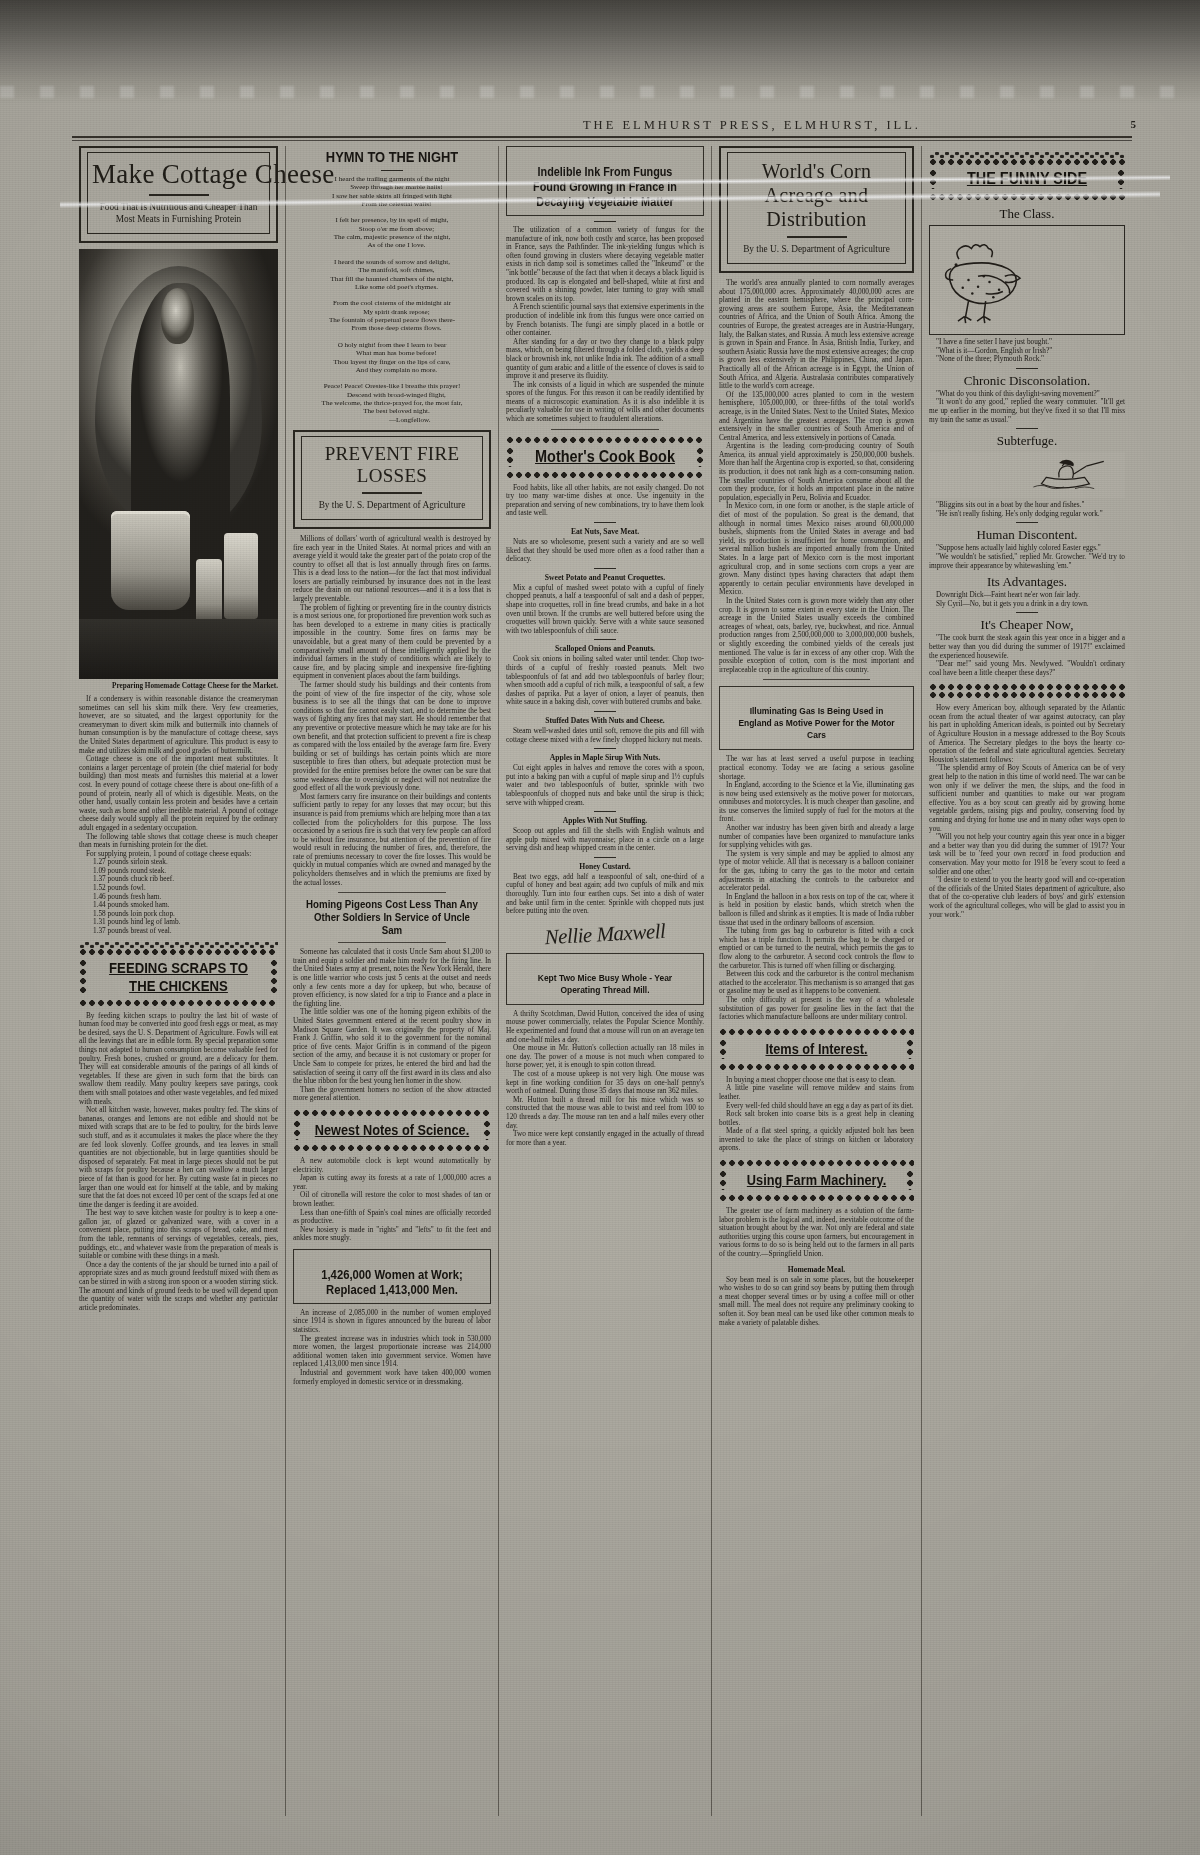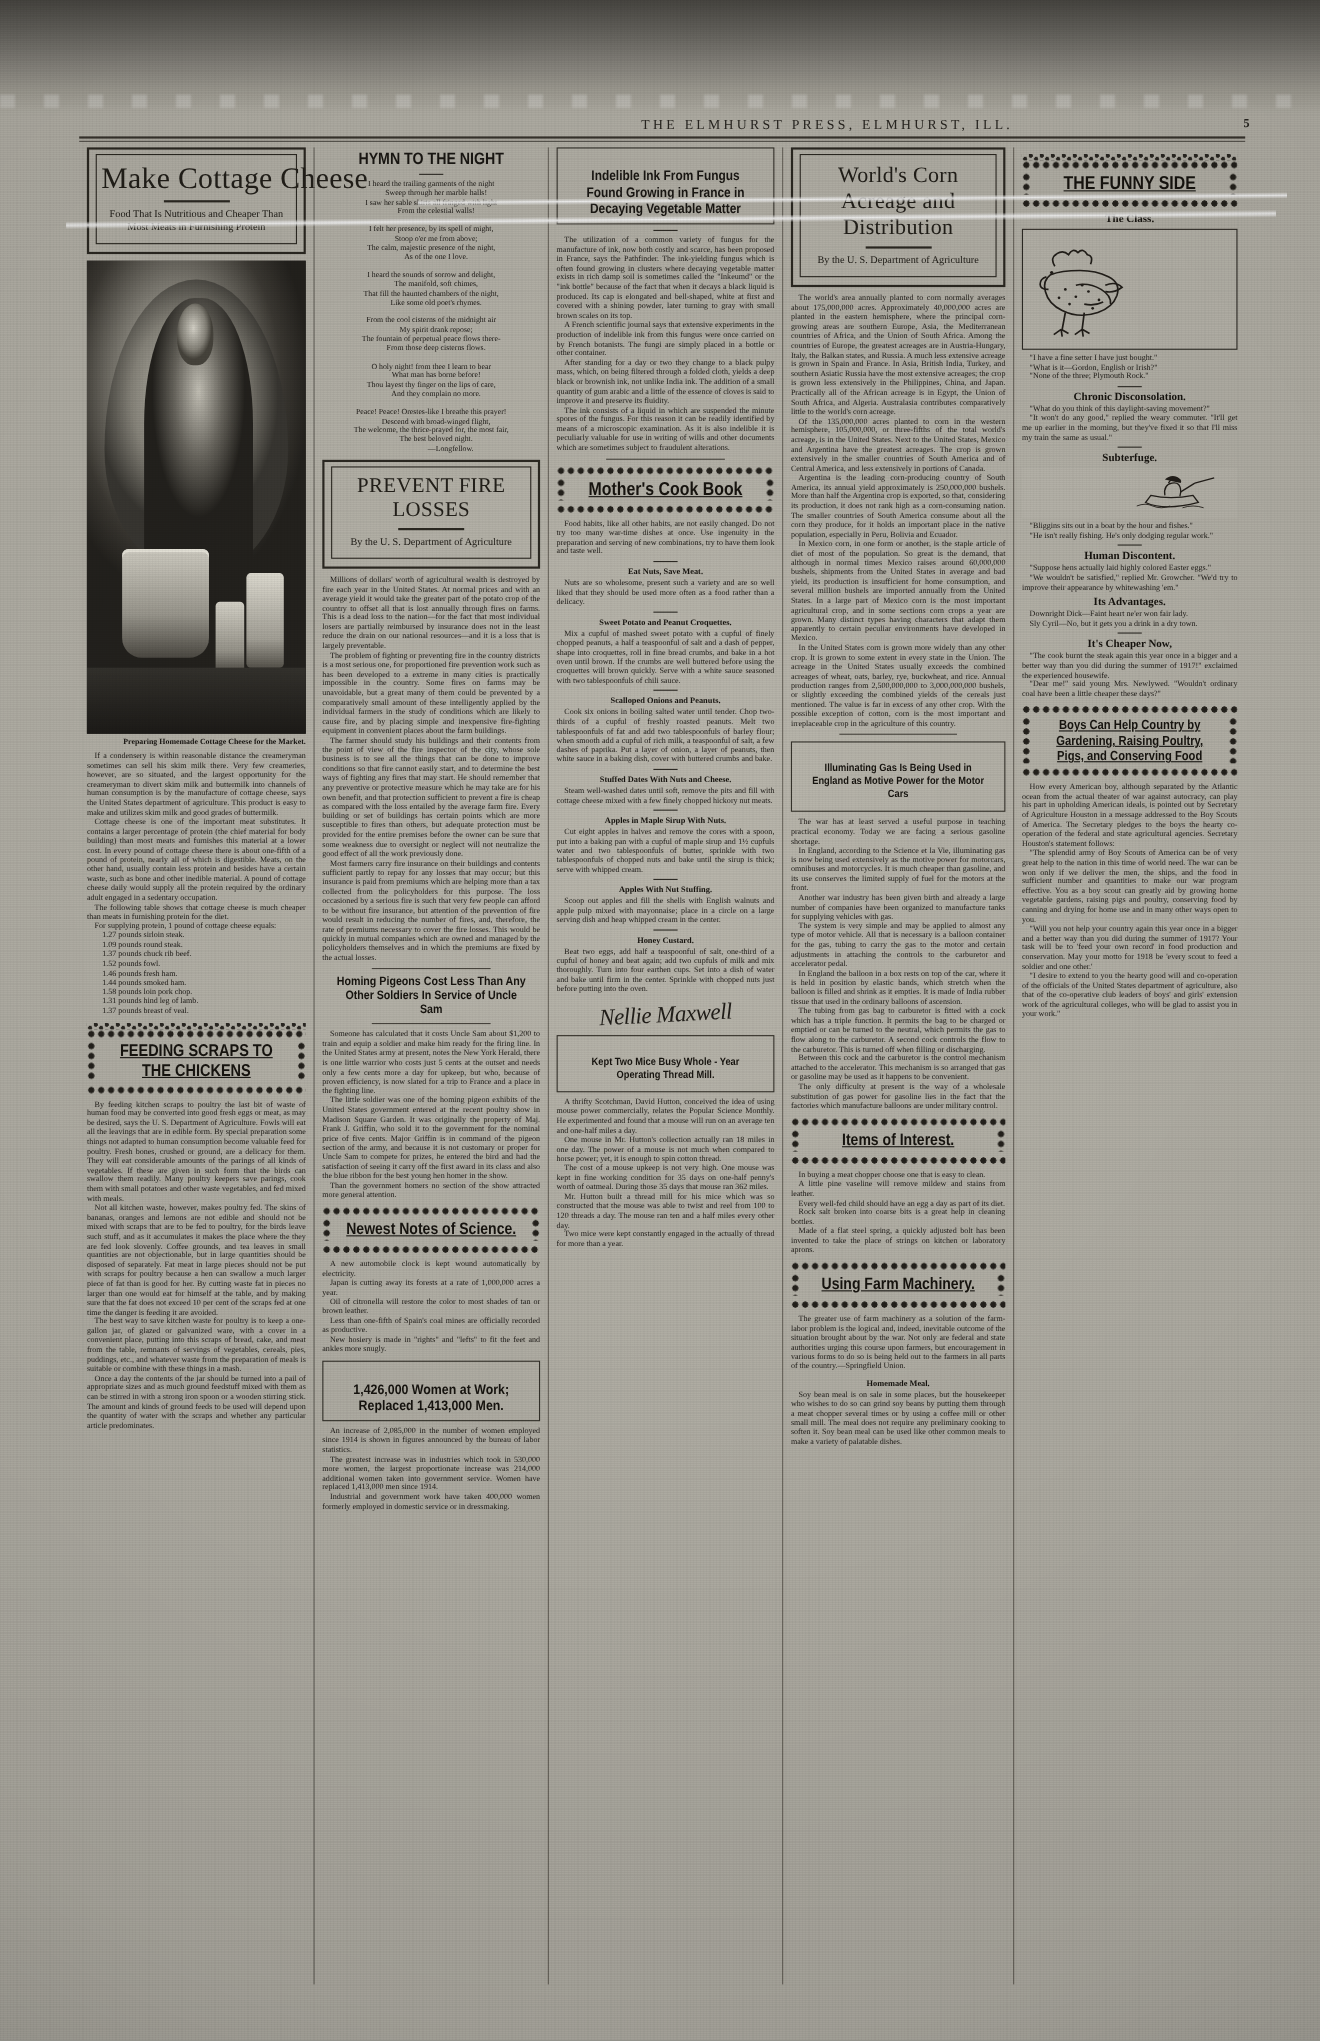--- a/index.html
+++ b/index.html
@@ -38,7 +38,7 @@
   #streak1{left:60px;top:196px;width:1100px;height:7px;transform:rotate(-0.55deg);}
   #streak2{left:380px;top:178px;width:790px;height:6px;transform:rotate(-0.5deg);}
 
-  .sheet{position:absolute;left:72px;top:106px;width:1060px;height:1700px;}
+  .sheet{position:absolute;left:72px;top:118px;width:1060px;height:1700px;}
 
   
   .masthead{

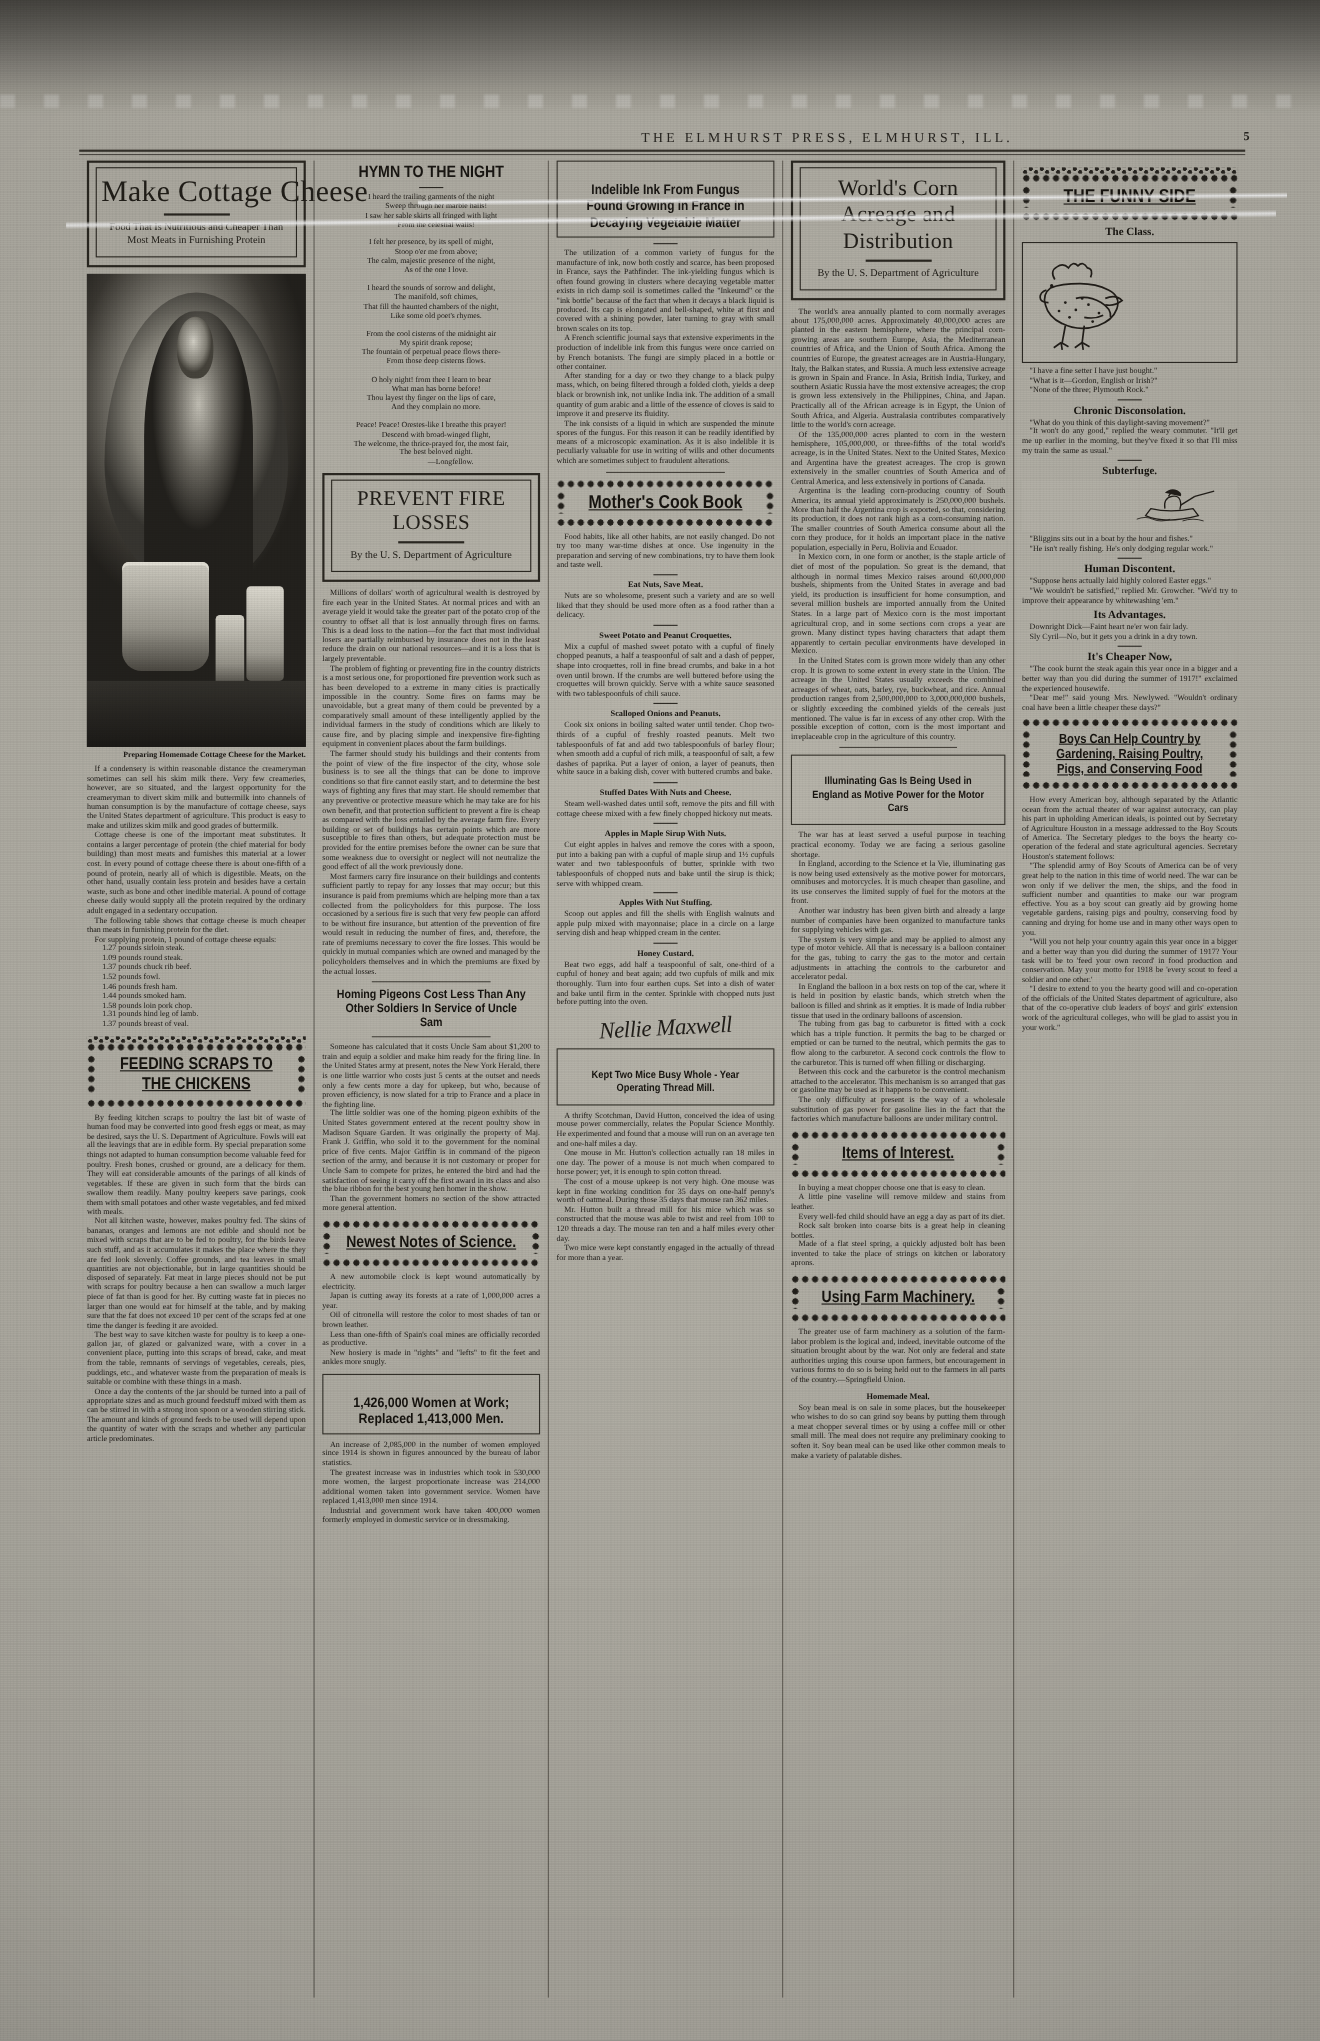--- a/index.html
+++ b/index.html
@@ -197,7 +197,7 @@
   .small-art{height:40px;border:none;}
   .toon{display:block;}
   .fs-sub{
-    text-align:center;font-weight:bold;font-size:10px;margin:4px 0 1px;color:#17140f;
+    text-align:center;font-weight:normal;font-size:13px;margin:4px 0 1px;color:#17140f;
   }
   .cjk{white-space:pre-wrap;}
 </style>

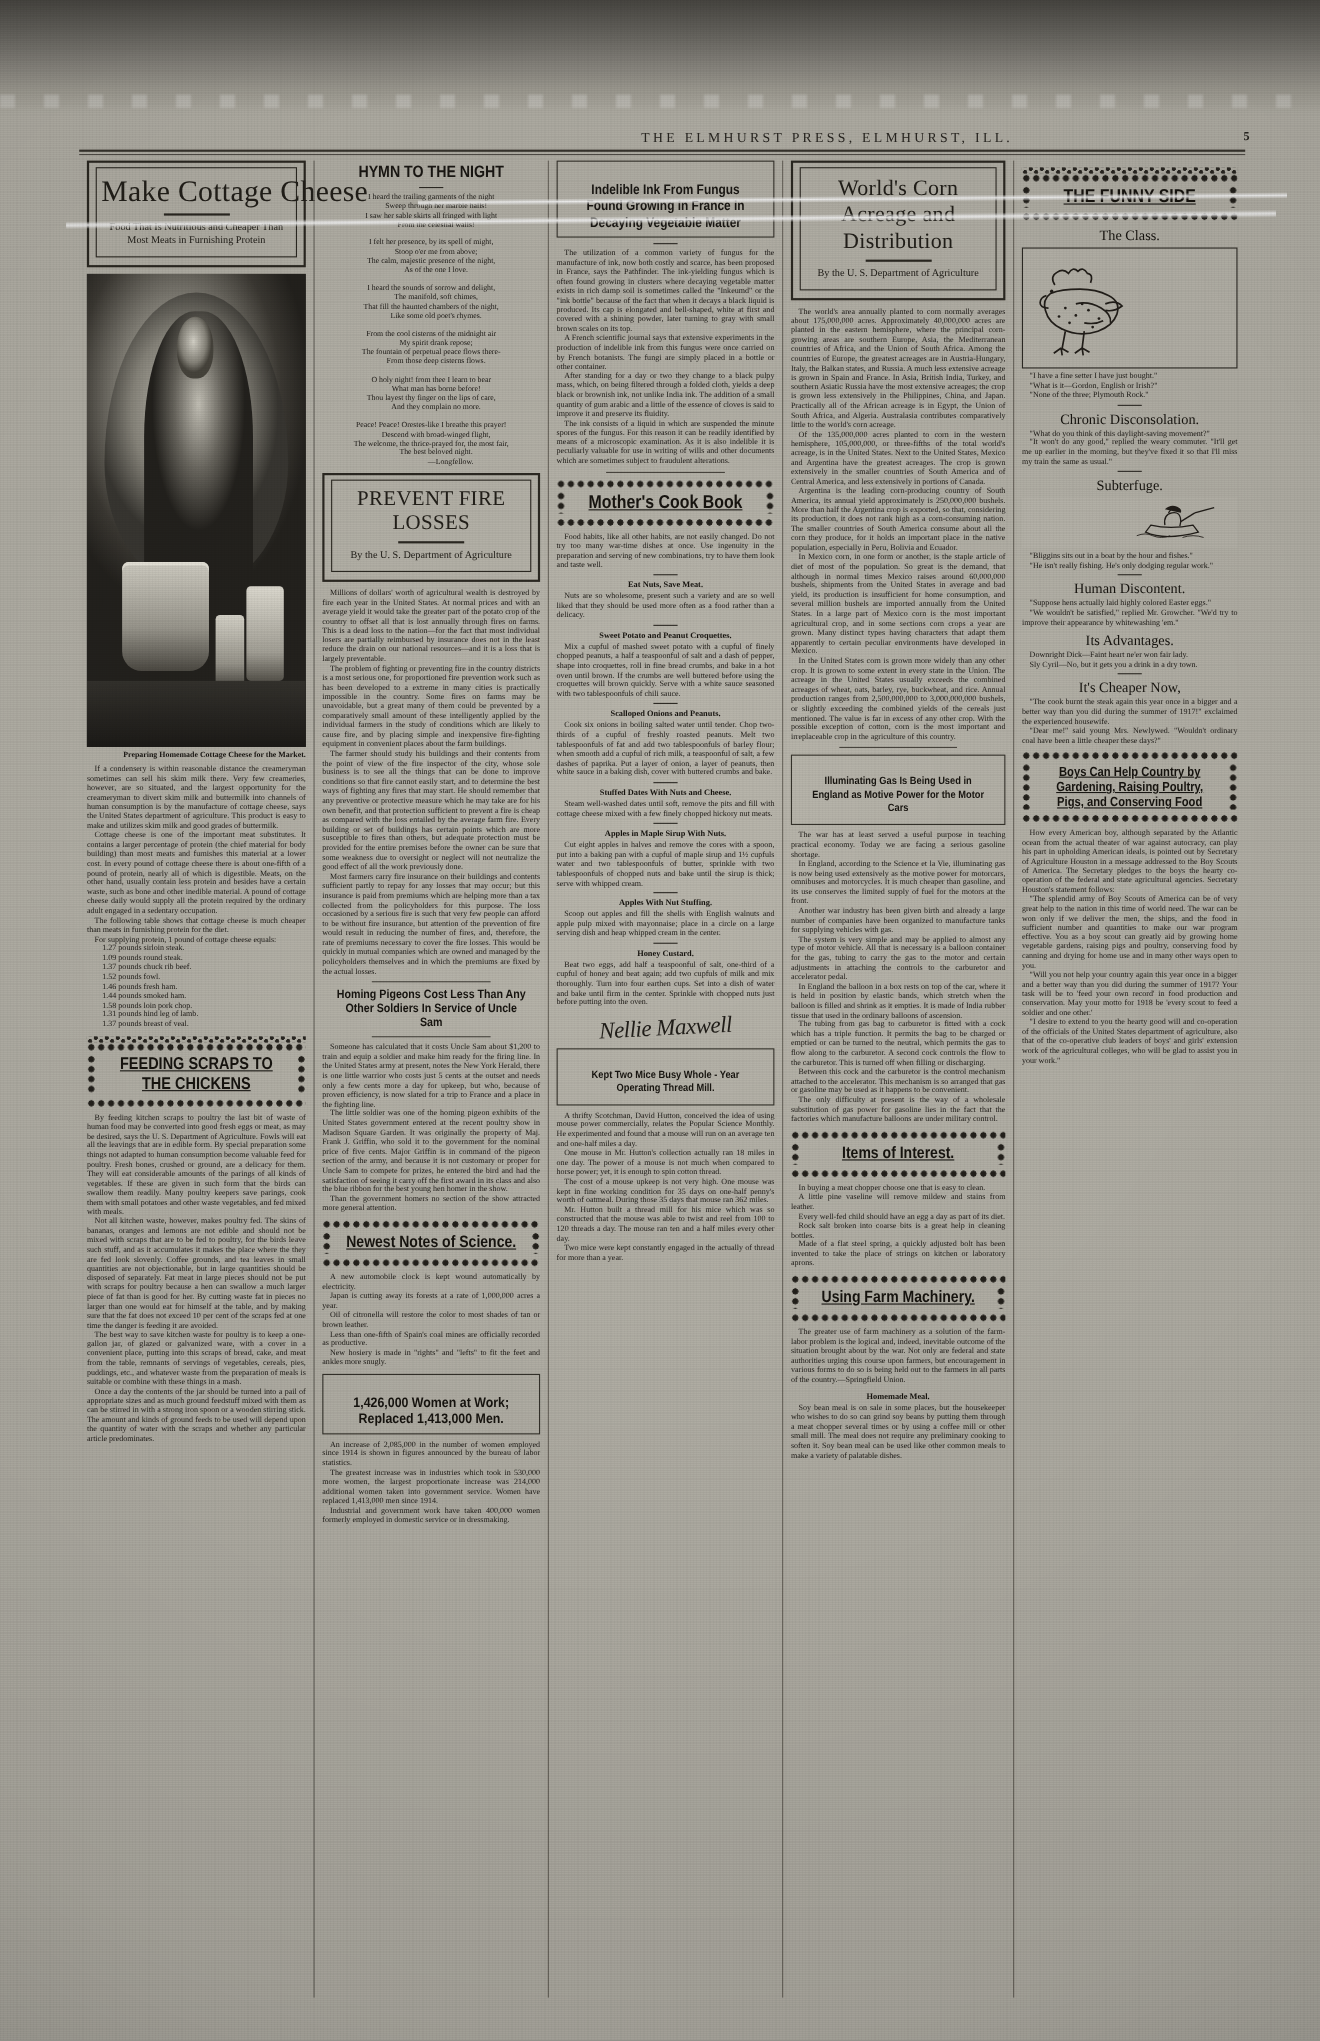--- a/index.html
+++ b/index.html
@@ -565,11 +565,6 @@
 
         <div class="orn-box">
           <div class="orn-row"></div>
-          <div class="orn-mid">
-            <div class="orn-side"></div>
-            <div class="orn-title two" style="font-size:12px;line-height:14px">Boys Can Help Country by Gardening, Raising Poultry, Pigs, and Conserving Food</div>
-            <div class="orn-side"></div>
-          </div>
           <div class="orn-row"></div>
         </div>
 

